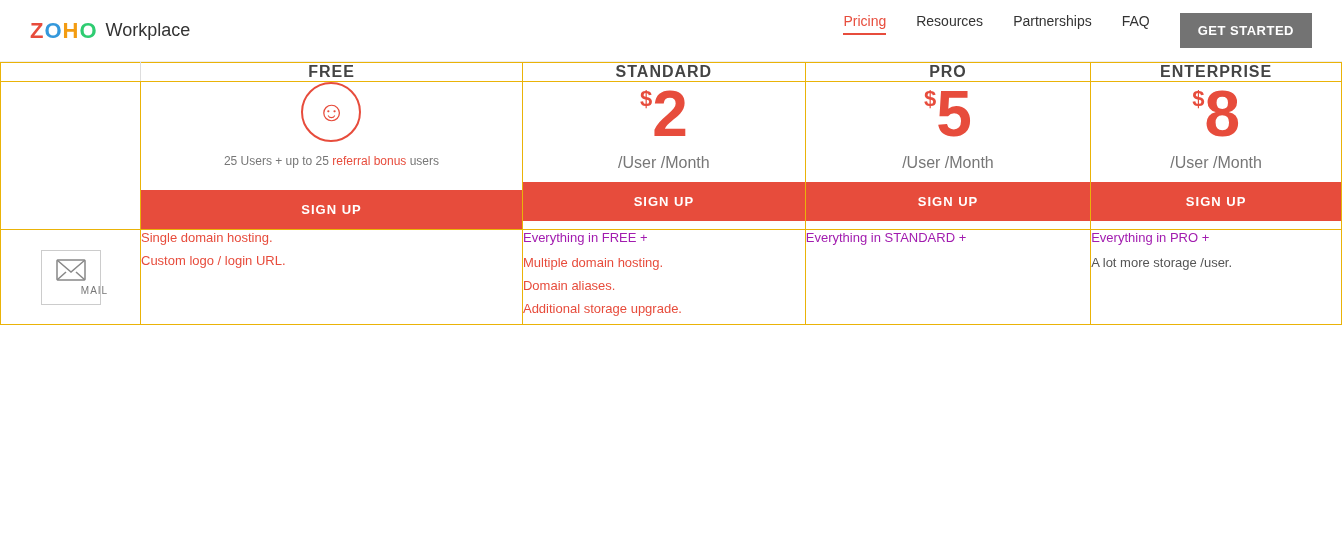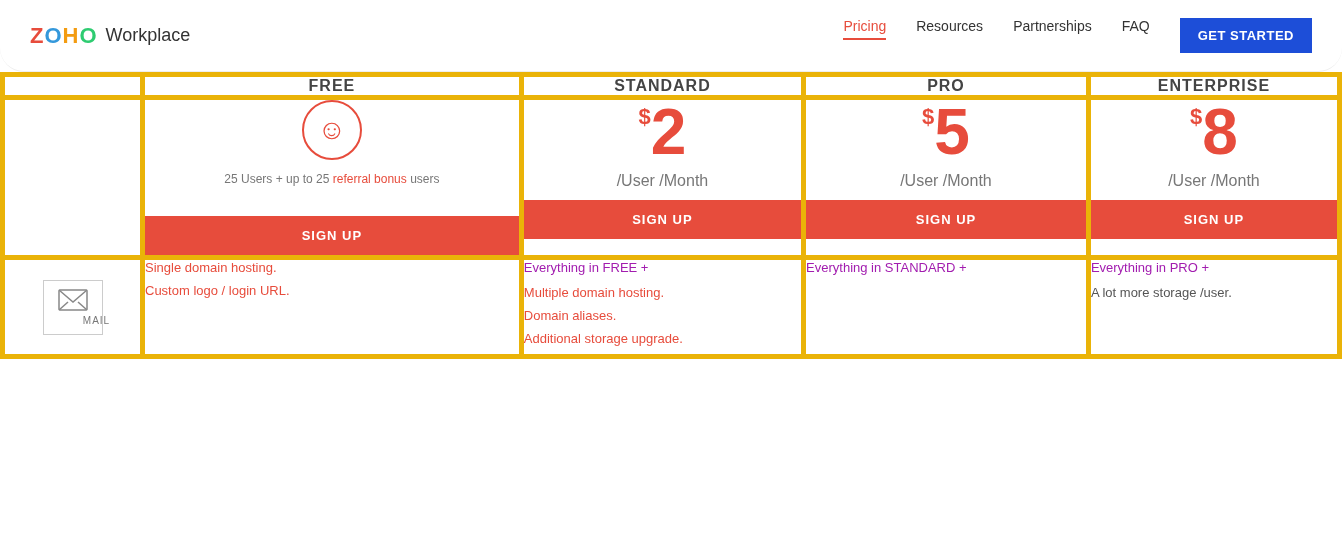--- a/index.html
+++ b/index.html
@@ -11,10 +11,9 @@
       align-items: center;
       justify-content: space-between;
       padding: 0 30px;
-      height: 72px;
+      height: 62px;
       border-bottom: 1px solid #eee;
       position: relative;
-      border-radius: 24px;
     }
     .logo {
       display: flex;

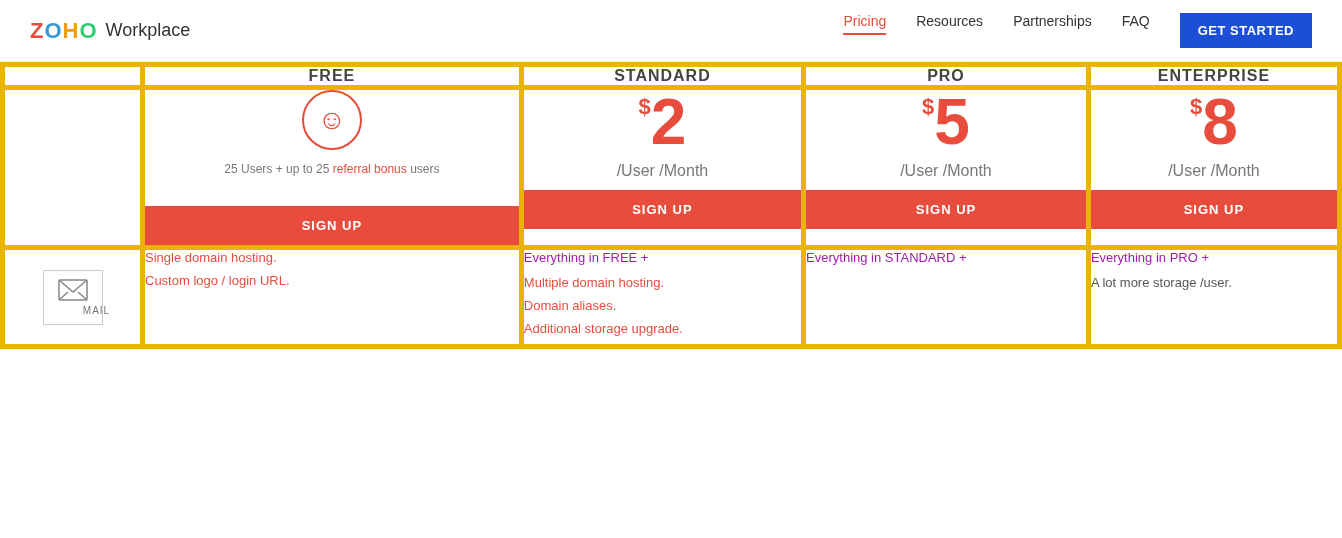--- a/index.html
+++ b/index.html
@@ -51,7 +51,7 @@
       border-bottom: 2px solid #e74c3c;
     }
     .btn-get-started {
-      background: #1d4ed8;
+      background: #737373;
       color: #fff;
       border: none;
       padding: 10px 18px;

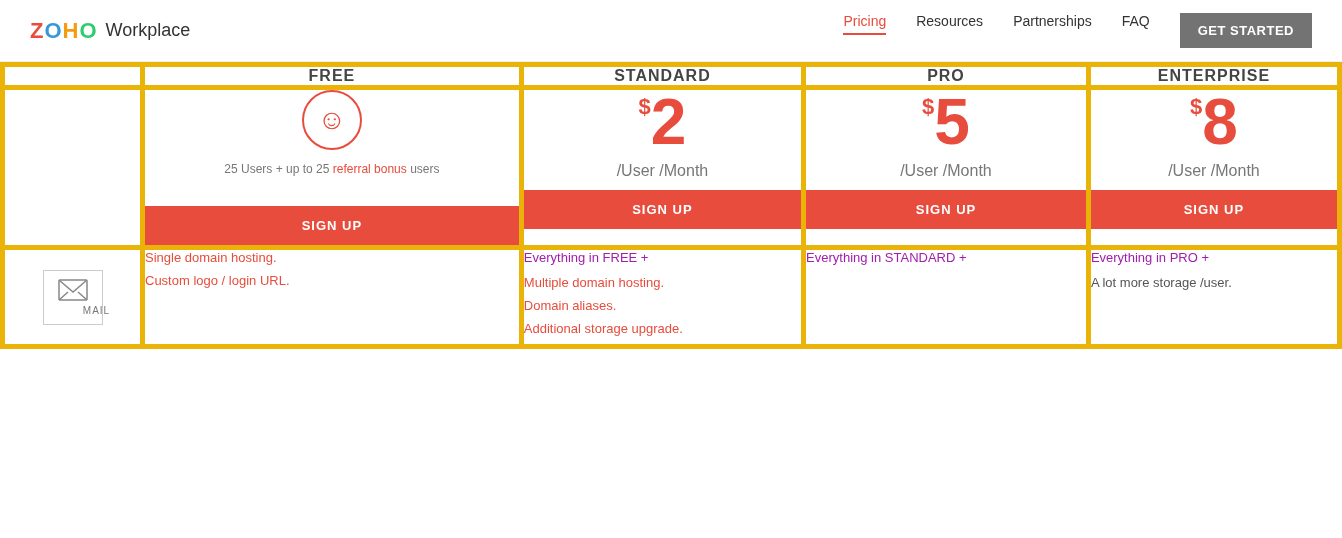--- a/index.html
+++ b/index.html
@@ -72,7 +72,7 @@
       min-width: 900px;
     }
     .pricing-table td, .pricing-table th {
-      border: 5px solid #eab308;
+      border: 1px solid #eab308;
       vertical-align: top;
       padding: 0;
     }

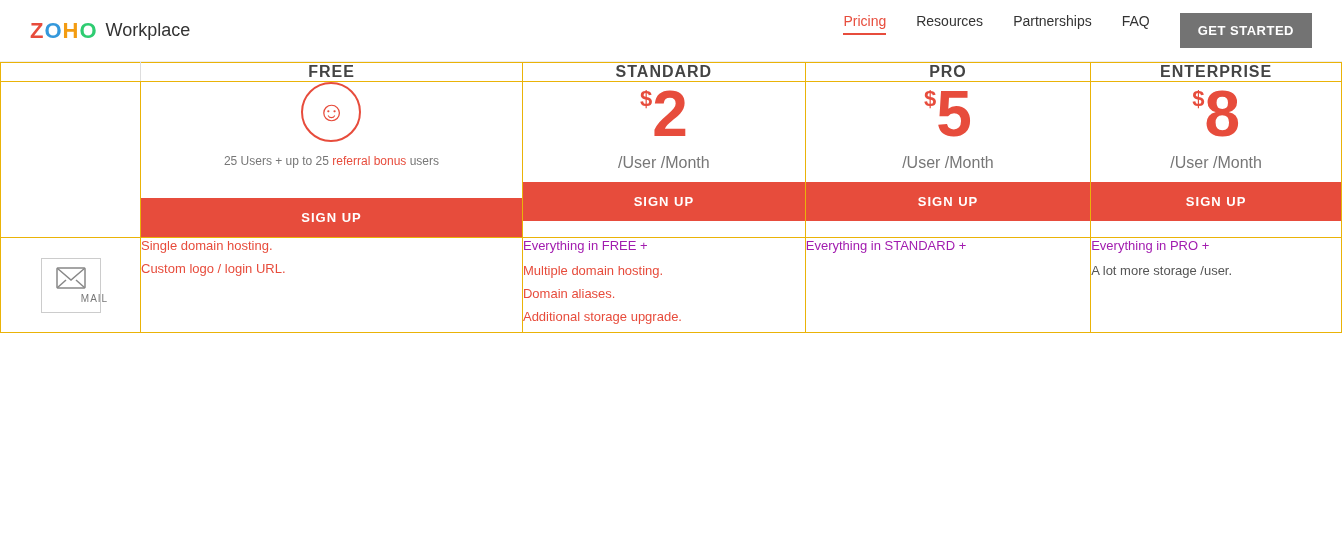--- a/index.html
+++ b/index.html
@@ -136,7 +136,7 @@
     .free-users-text {
       font-size: 12px;
       color: #777;
-      margin-bottom: 20px;
+      margin-bottom: 12px;
     }
     .free-users-link {
       color: #e74c3c;

